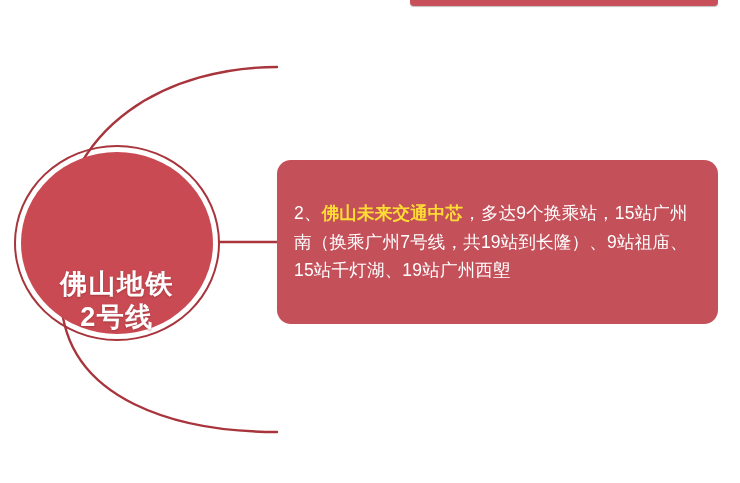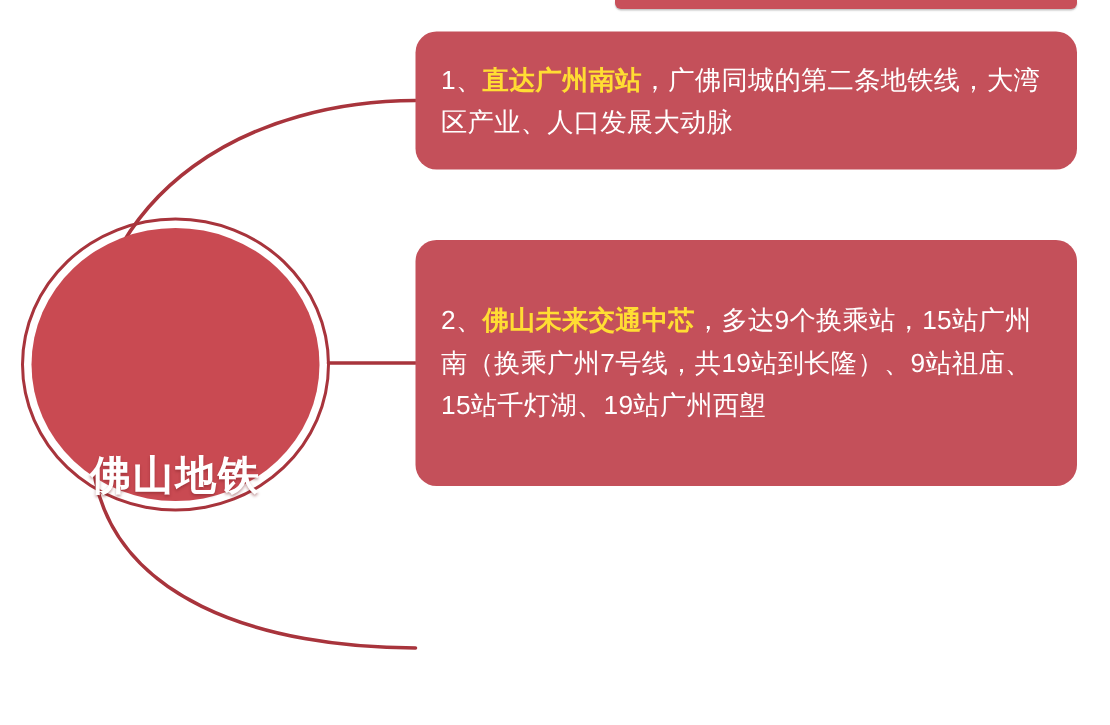--- a/index.html
+++ b/index.html
@@ -141,11 +141,6 @@
     </div>
   </div>
 
-  <div class="card" id="card1">
-    <div class="card-text">
-      <span>1、</span><span class="hl">直达广州南站</span><span>，广佛同城的第二条地铁线，大湾区产业、人口发展大动脉</span>
-    </div>
-  </div>
 
   <div class="card" id="card2">
     <div class="card-text">

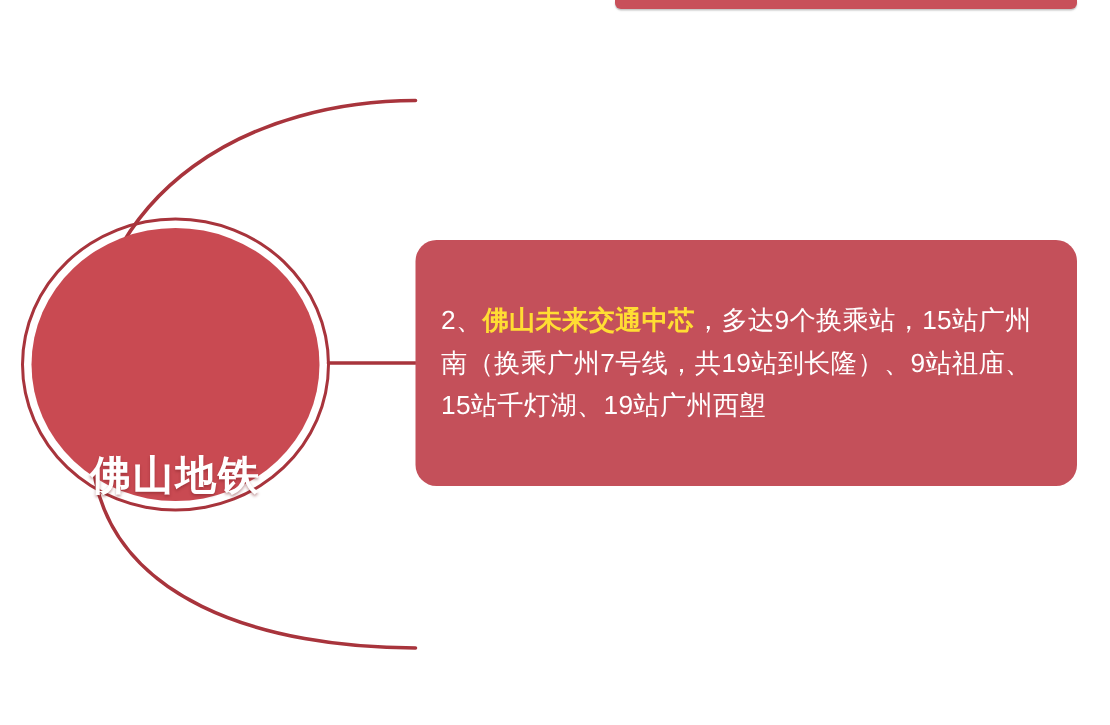--- a/index.html
+++ b/index.html
@@ -138,6 +138,7 @@
     <div class="center-ring"></div>
     <div class="center-disc">
       <div class="center-label">佛山地铁</div>
+      <div class="center-label">2号线</div>
     </div>
   </div>
 

